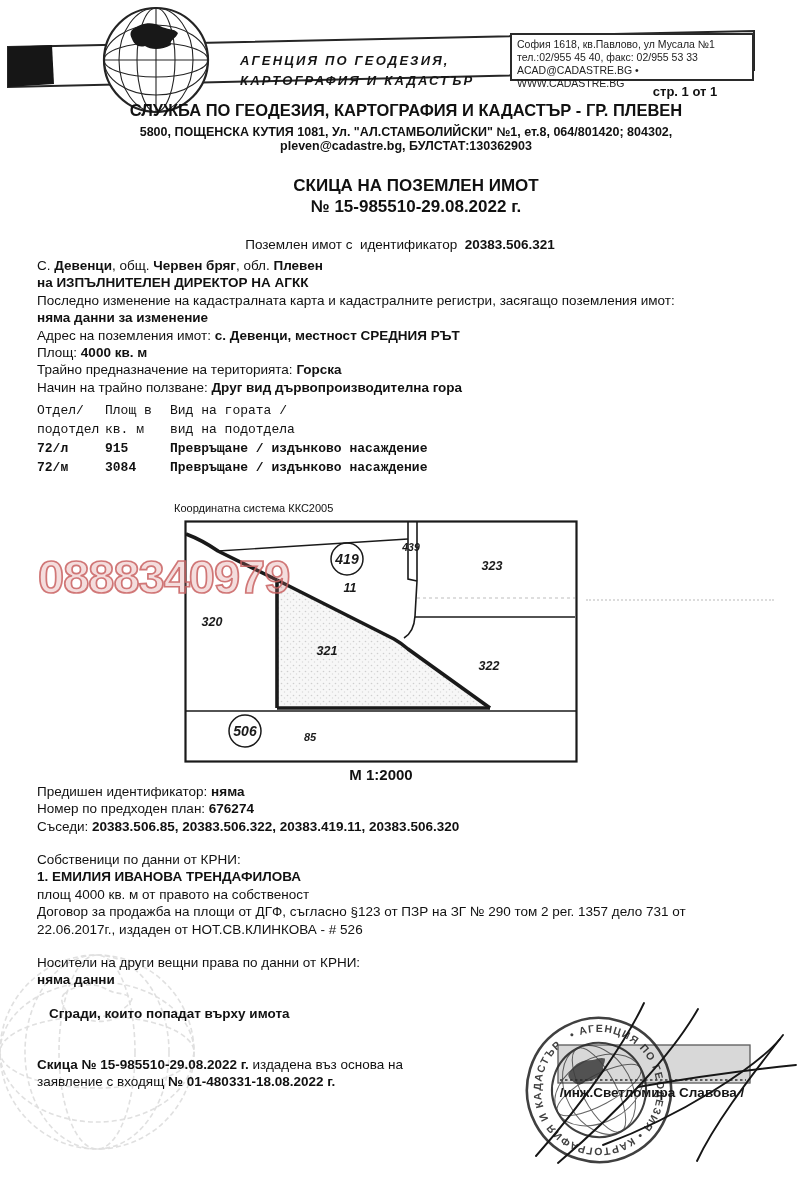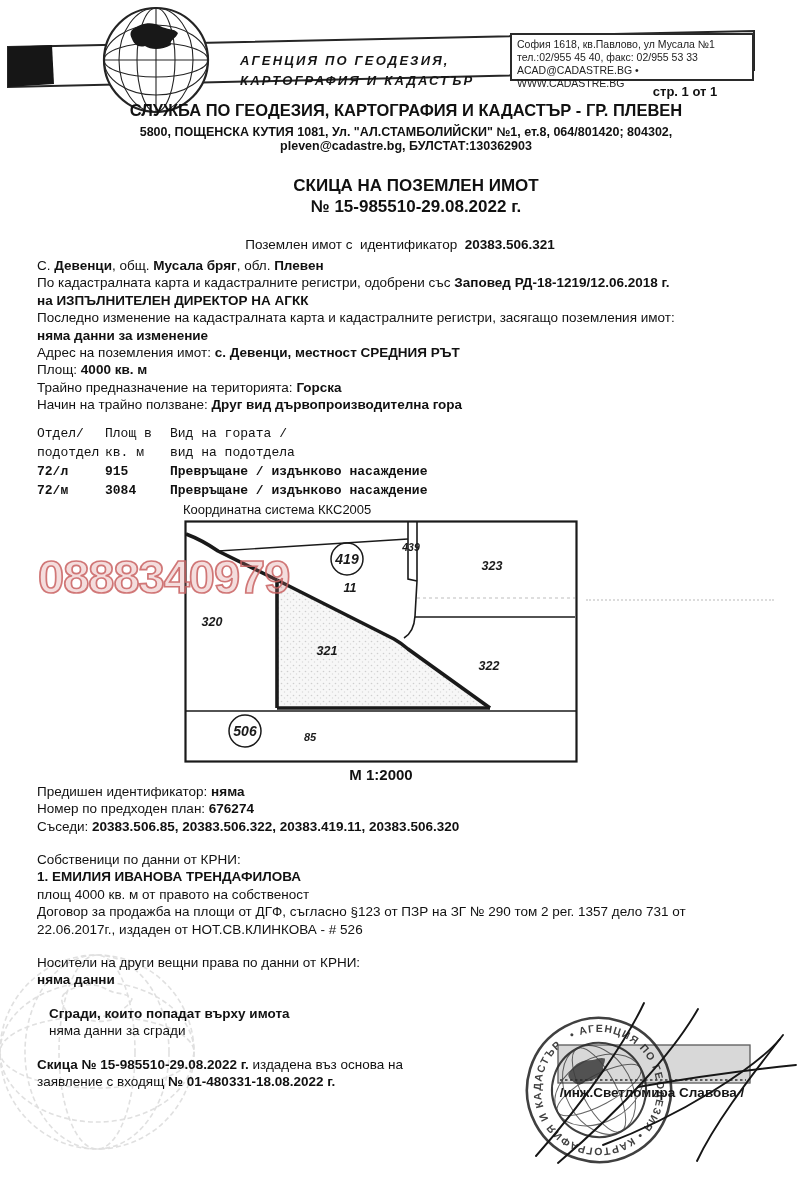--- a/index.html
+++ b/index.html
@@ -98,7 +98,7 @@
   </div>
 
   <div id="info-block" class="abs textblock">
-      <div class="tline"><span>С. </span><span class="b">Девенци</span><span>, общ. </span><span class="b">Мусала бряг</span><span>, обл. </span><span class="b">Плевен</span></div>
+      <div class="tline"><span>С. </span><span class="b">Девенци</span><span>, общ. </span><span class="b">Червен бряг</span><span>, обл. </span><span class="b">Плевен</span></div>
       <div class="tline"><span>По кадастралната карта и кадастралните регистри, одобрени със </span><span class="b">Заповед РД-18-1219/12.06.2018 г.</span></div>
       <div class="tline"><span class="b">на ИЗПЪЛНИТЕЛЕН ДИРЕКТОР НА АГКК</span></div>
       <div class="tline"><span>Последно изменение на кадастралната карта и кадастралните регистри, засягащо поземления имот:</span></div>

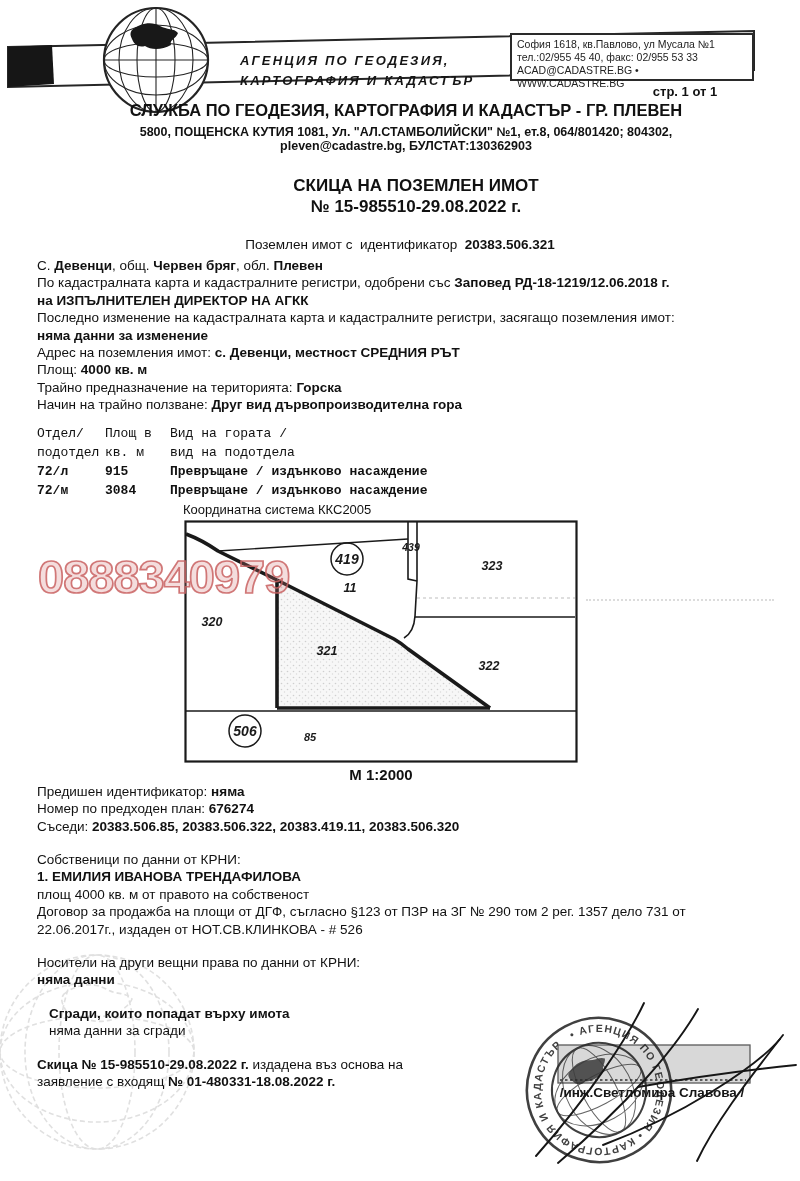--- a/index.html
+++ b/index.html
@@ -99,7 +99,6 @@
 
   <div id="info-block" class="abs textblock">
       <div class="tline"><span>С. </span><span class="b">Девенци</span><span>, общ. </span><span class="b">Червен бряг</span><span>, обл. </span><span class="b">Плевен</span></div>
-      <div class="tline"><span>По кадастралната карта и кадастралните регистри, одобрени със </span><span class="b">Заповед РД-18-1219/12.06.2018 г.</span></div>
       <div class="tline"><span class="b">на ИЗПЪЛНИТЕЛЕН ДИРЕКТОР НА АГКК</span></div>
       <div class="tline"><span>Последно изменение на кадастралната карта и кадастралните регистри, засягащо поземления имот:</span></div>
       <div class="tline"><span class="b">няма данни за изменение</span></div>

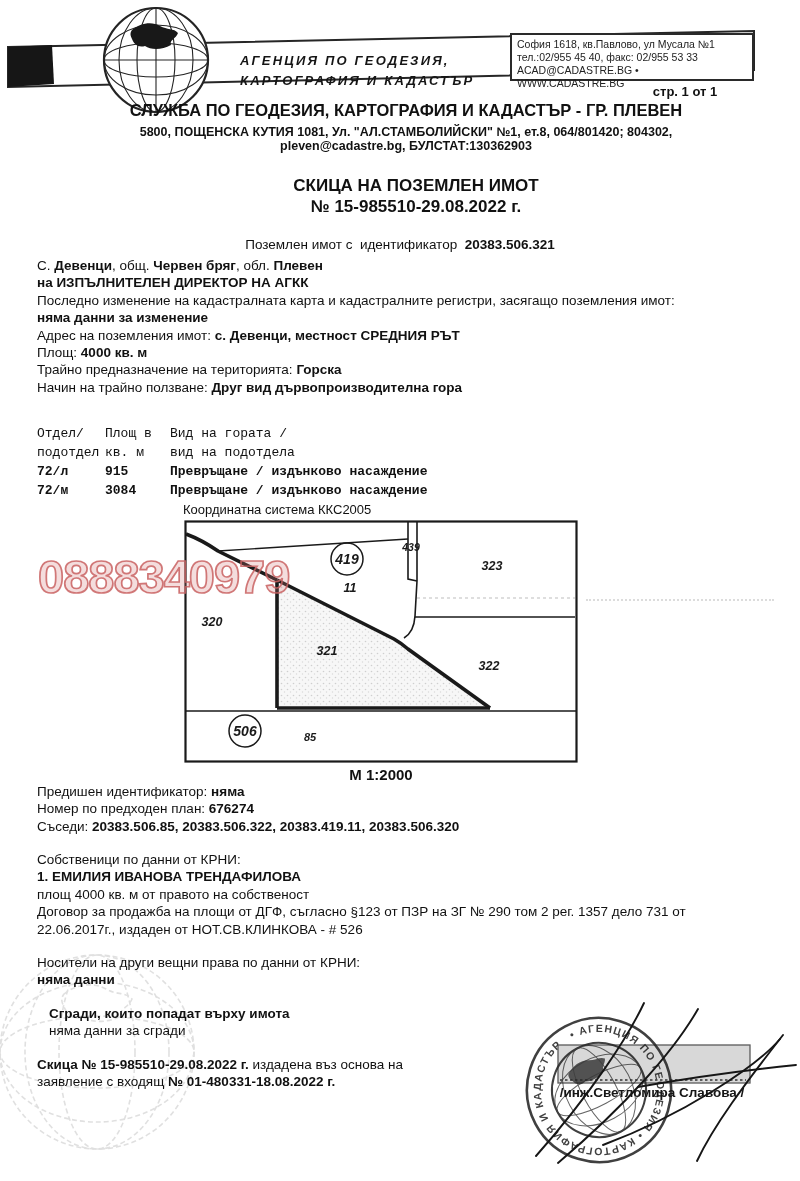--- a/index.html
+++ b/index.html
@@ -34,7 +34,7 @@
   #buildings-block{top:1005px;width:730px;margin-left:12px;}
   #issue-block{top:1056px;width:730px;}
   
-  #forest-table{left:37px;top:424px;width:560px;display:grid;grid-template-columns:68px 65px 1fr;
+  #forest-table{left:37px;top:401px;width:560px;display:grid;grid-template-columns:68px 65px 1fr;
     font-family:"Liberation Mono","DejaVu Sans Mono",monospace;font-size:13px;line-height:19px;z-index:2;}
   
   #coord-label{left:183px;top:502px;font-size:13px;}

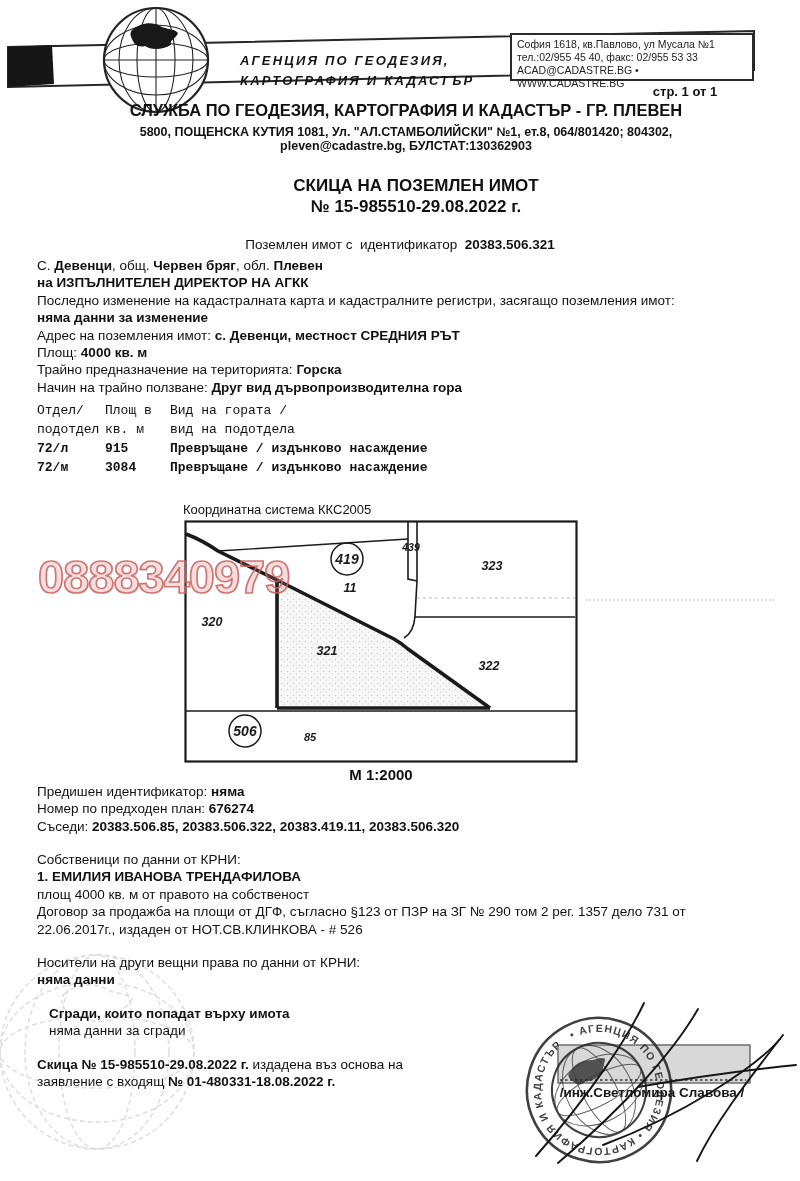--- a/index.html
+++ b/index.html
@@ -37,7 +37,7 @@
   #forest-table{left:37px;top:401px;width:560px;display:grid;grid-template-columns:68px 65px 1fr;
     font-family:"Liberation Mono","DejaVu Sans Mono",monospace;font-size:13px;line-height:19px;z-index:2;}
   
-  #coord-label{left:183px;top:502px;font-size:13px;}
+  #coord-label{left:174px;top:502px;font-size:11px;}
   #map-svg{left:184px;top:520px;z-index:1;}
   #map-scale{left:184px;top:766px;width:394px;text-align:center;font-size:15px;font-weight:bold;}
   

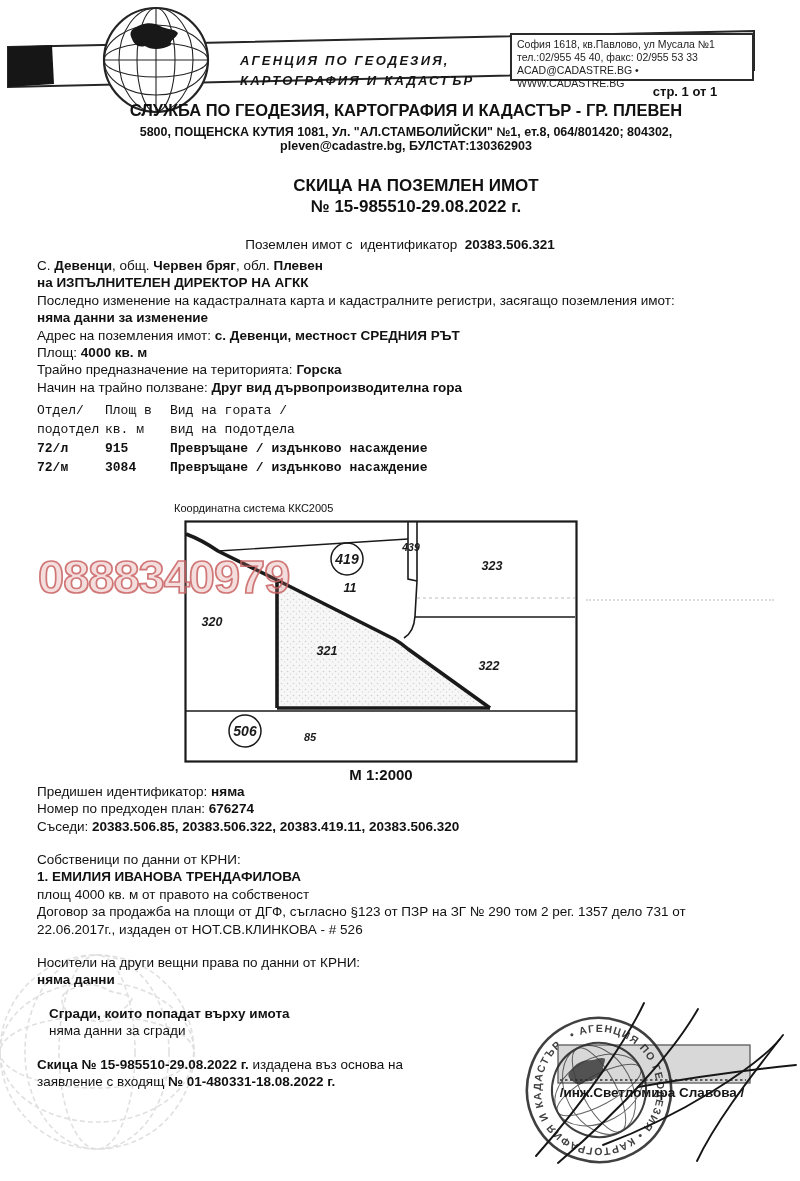--- a/index.html
+++ b/index.html
@@ -185,7 +185,6 @@
     </div>
   <div id="buildings-block" class="abs textblock">
       <div class="tline"><span class="b">Сгради, които попадат върху имота</span></div>
-      <div class="tline"><span>няма данни за сгради</span></div>
     </div>
   <div id="issue-block" class="abs textblock">
       <div class="tline"><span class="b">Скица № 15-985510-29.08.2022 г.</span><span> издадена въз основа на</span></div>

